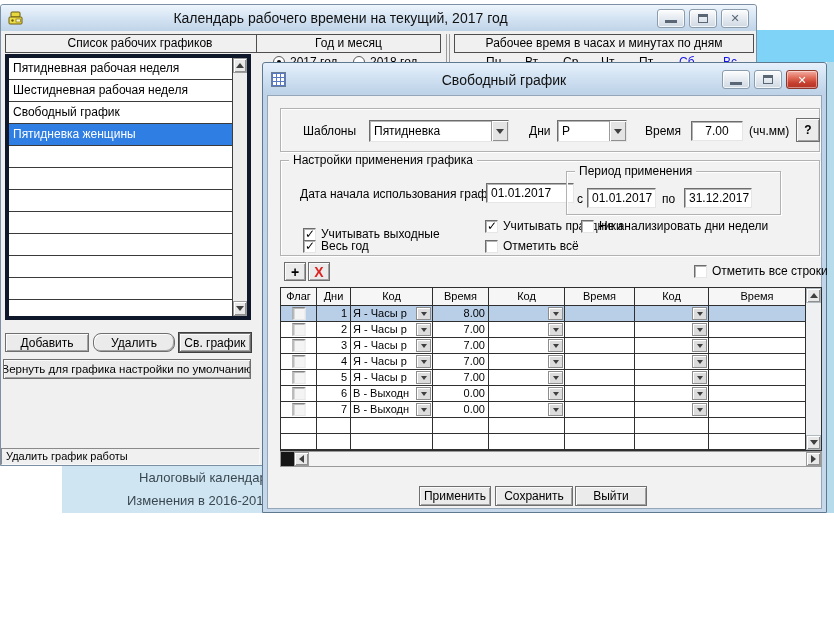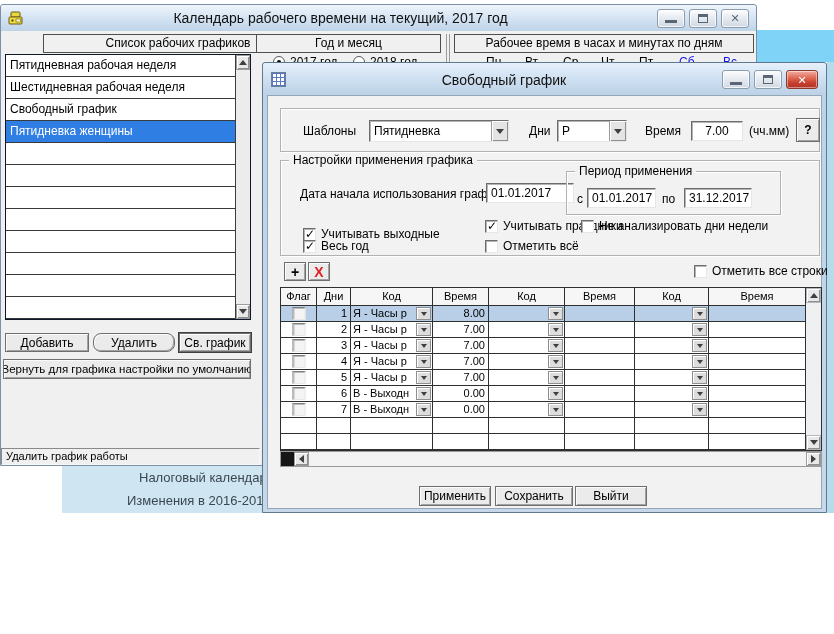--- a/index.html
+++ b/index.html
@@ -192,7 +192,7 @@
       </span>
   </div>
 
-  <div class="abs hdr-box" style="left:4px; top:29px; width:270px;margin-left:38px;">Список рабочих графиков</div>
+  <div class="abs hdr-box" style="left:4px; top:29px; width:270px;">Список рабочих графиков</div>
   <div class="abs listbox" style="left:4px; top:49px; width:246px; height:266px;">
     <div class="list-rows">
       <div class="list-item">Пятидневная рабочая неделя</div>

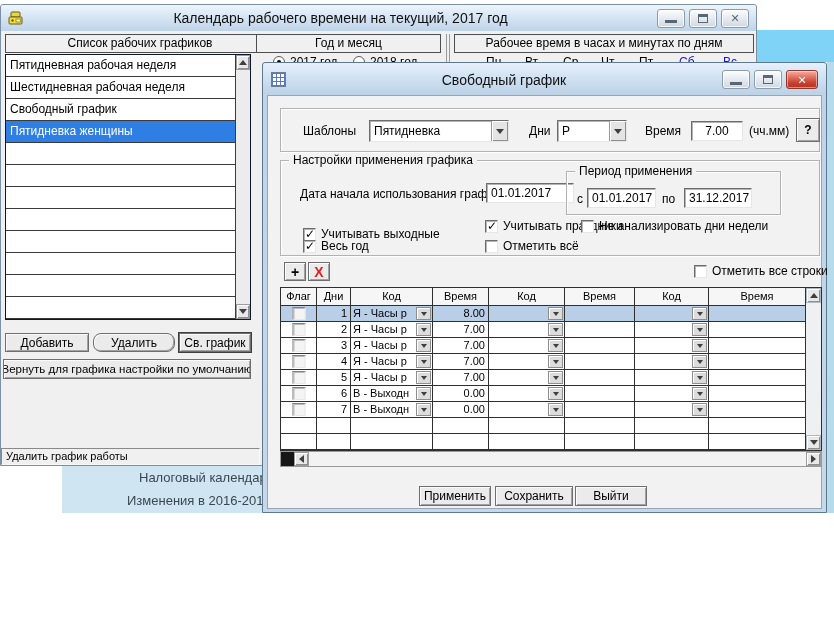--- a/index.html
+++ b/index.html
@@ -57,7 +57,7 @@
   .btn-default { box-shadow:inset 1px 1px 0 #fbfbfb, inset -1px -1px 0 #a2a2a2, 0 0 0 1px #3f3f3f; }
   .status { border:1px solid; border-color:#8a8a8a #f8f8f8 #f8f8f8 #8a8a8a; background:#f0f0f0; font-size:11px; line-height:14px; padding-left:4px; white-space:nowrap; overflow:hidden; }
 
-  .listbox { background:#fff; border:1px solid #0f172a; }
+  .listbox { background:#fff; border:4px solid #0f172a; }
   .list-rows { position:absolute; left:0; top:0; right:15px; bottom:0; overflow:hidden; }
   .list-item { height:22px; line-height:21px; border-bottom:1px solid #3a3a3a; padding-left:4px; font-size:12px; white-space:nowrap; overflow:hidden; }
   .list-item.sel { background:#2e7ee4; color:#fff; }

